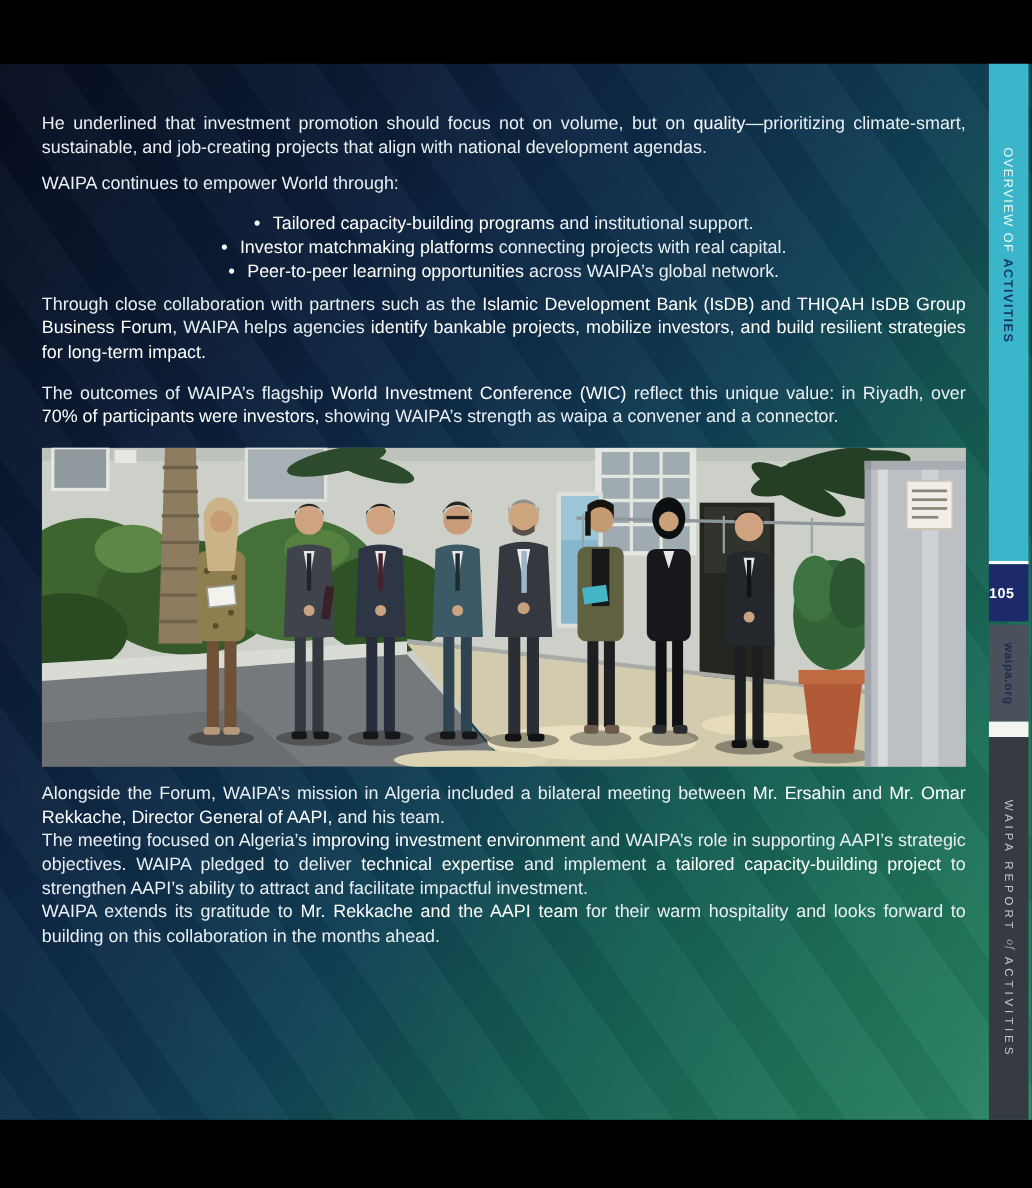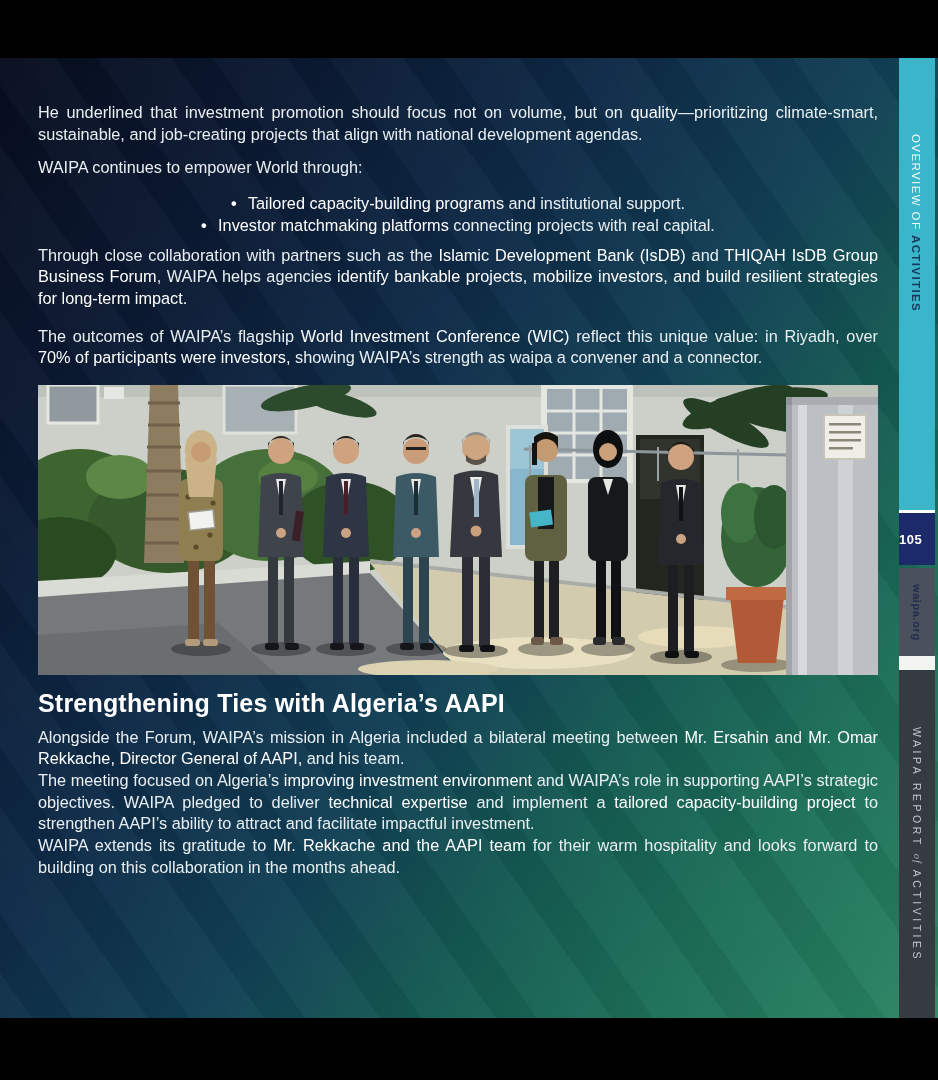--- a/index.html
+++ b/index.html
@@ -91,6 +91,9 @@
         </li>
       <li>
           <span><b>Investor matchmaking platforms</b><span> connecting projects with real capital.</span></span>
+        </li>
+      <li>
+          <span><b>Peer-to-peer learning opportunities</b><span> across WAIPA’s global network.</span></span>
         </li>
     </ul>
 

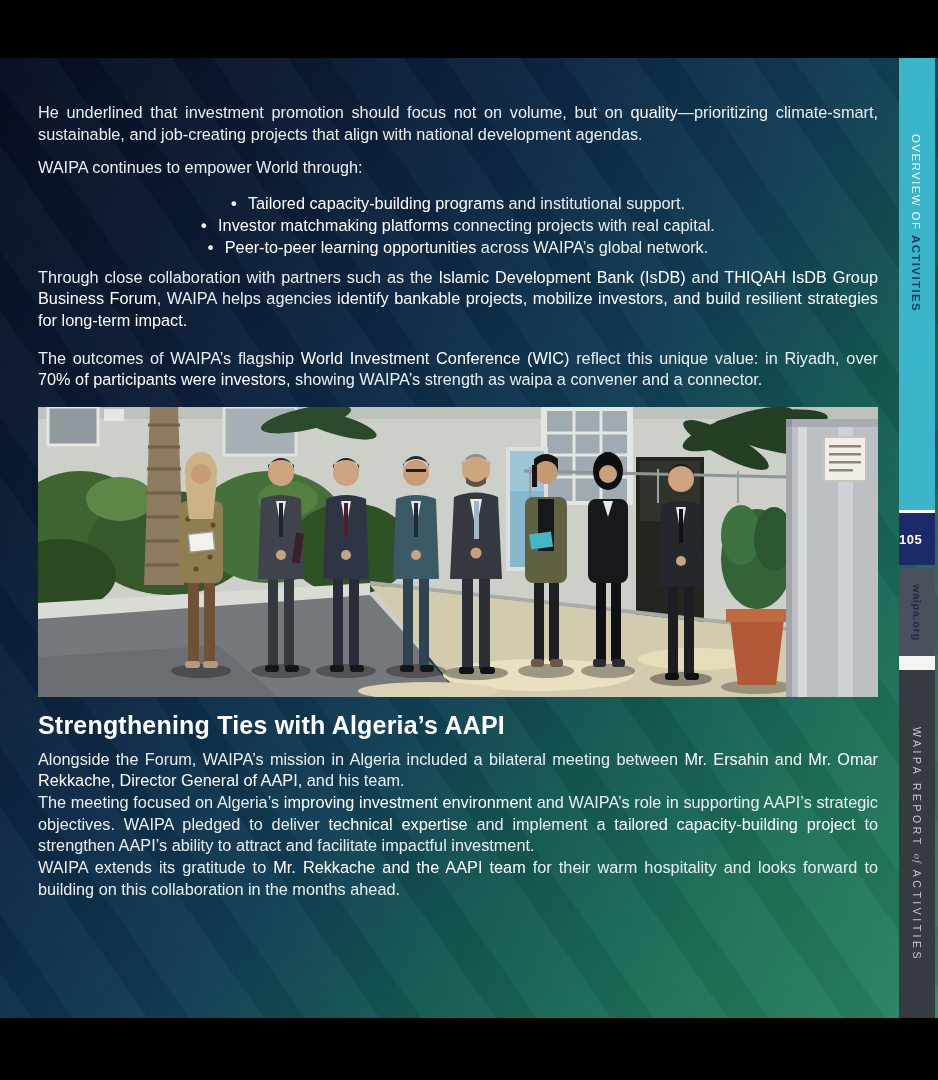--- a/index.html
+++ b/index.html
@@ -316,7 +316,6 @@
       </svg>
     </div>
 
-    <h2 class="section">Strengthening Ties with Algeria’s AAPI</h2>
 
     <p class="just p5"><span>Alongside the Forum, WAIPA’s mission in Algeria included a bilateral meeting between </span><b>Mr. Ersahin</b><span> and </span><b>Mr. Omar Rekkache, Director General of AAPI,</b><span> and his team.</span></p>
     <p class="just p6"><span>The meeting focused on Algeria’s </span><b>improving investment environment</b><span> and WAIPA’s role in supporting AAPI’s strategic objectives. WAIPA pledged to deliver </span><b>technical expertise</b><span> and implement a </span><b>tailored capacity-building project</b><span> to strengthen AAPI’s ability to attract and facilitate impactful investment.</span></p>

